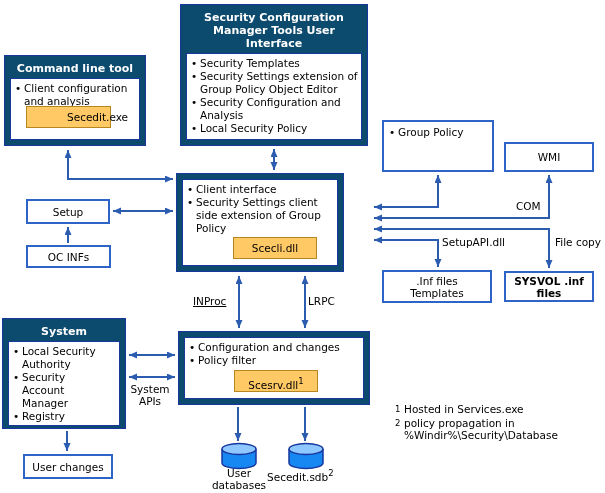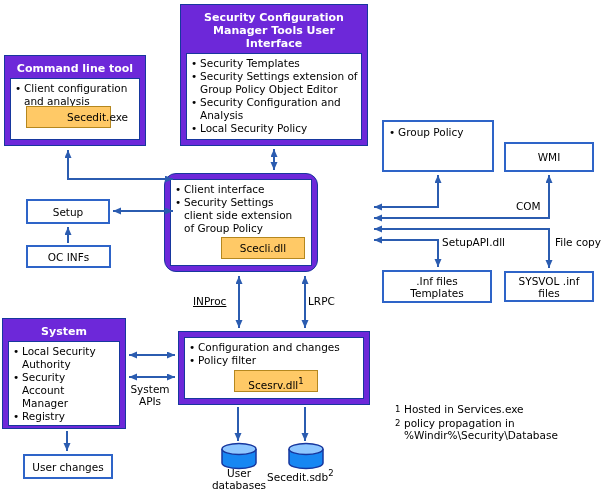--- a/index.html
+++ b/index.html
@@ -6,7 +6,7 @@
   .stage{position:relative;width:605px;height:493px;background:#fff;
          font-family:"DejaVu Sans",sans-serif;font-size:10.5px;color:#000;overflow:hidden;}
   
-  .panel{position:absolute;background:#6d28d9;border:1px solid #17379e;box-sizing:border-box;
+  .panel{position:absolute;background:#0c4a6e;border:1px solid #17379e;box-sizing:border-box;
          display:flex;flex-direction:column;padding:5px;}
   .panel-header{color:#fff;font-weight:bold;font-size:11px;line-height:13px;text-align:center;
                 padding:1px 0 3px;}

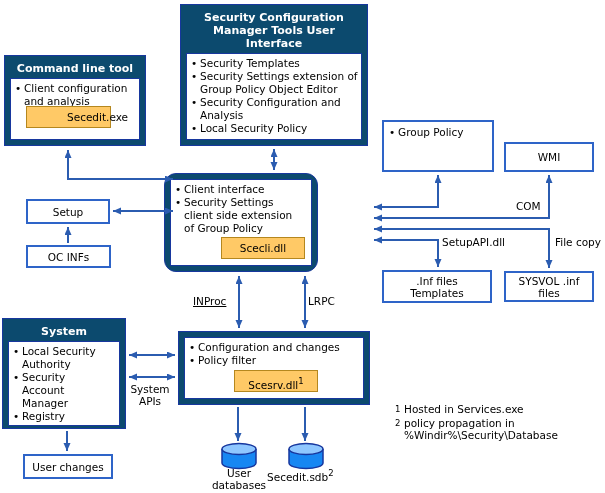--- a/index.html
+++ b/index.html
@@ -65,7 +65,7 @@
     </div>
   </div>
 
-  <div class="panel p-client" style="left:164px;top:173px;width:154px;height:99px;border-radius:12px;">
+  <div class="panel p-client" style="left:176px;top:173px;width:168px;height:99px;">
     <div class="panel-inner">
       <ul class="bullets">
         <li>Client interface</li>

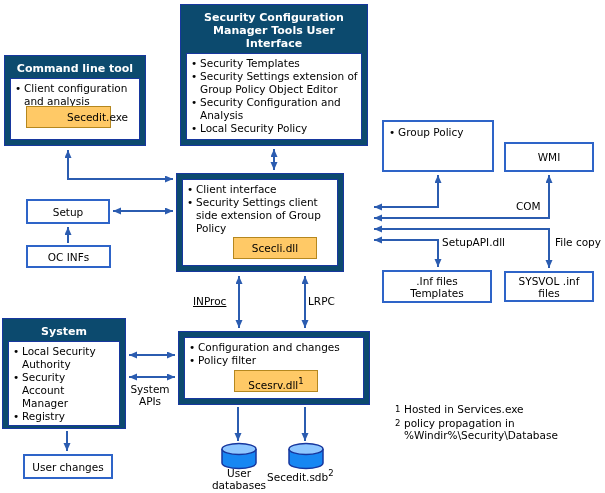--- a/index.html
+++ b/index.html
@@ -106,7 +106,7 @@
     <div>.Inf files</div>
     <div>Templates</div>
   </div>
-  <div class="sbox" style="left:504px;top:271px;width:90px;height:31px;">
+  <div class="sbox" style="left:504px;top:271px;width:90px;height:31px;font-weight:bold;">
     <div>SYSVOL .inf</div>
     <div>files</div>
   </div>

